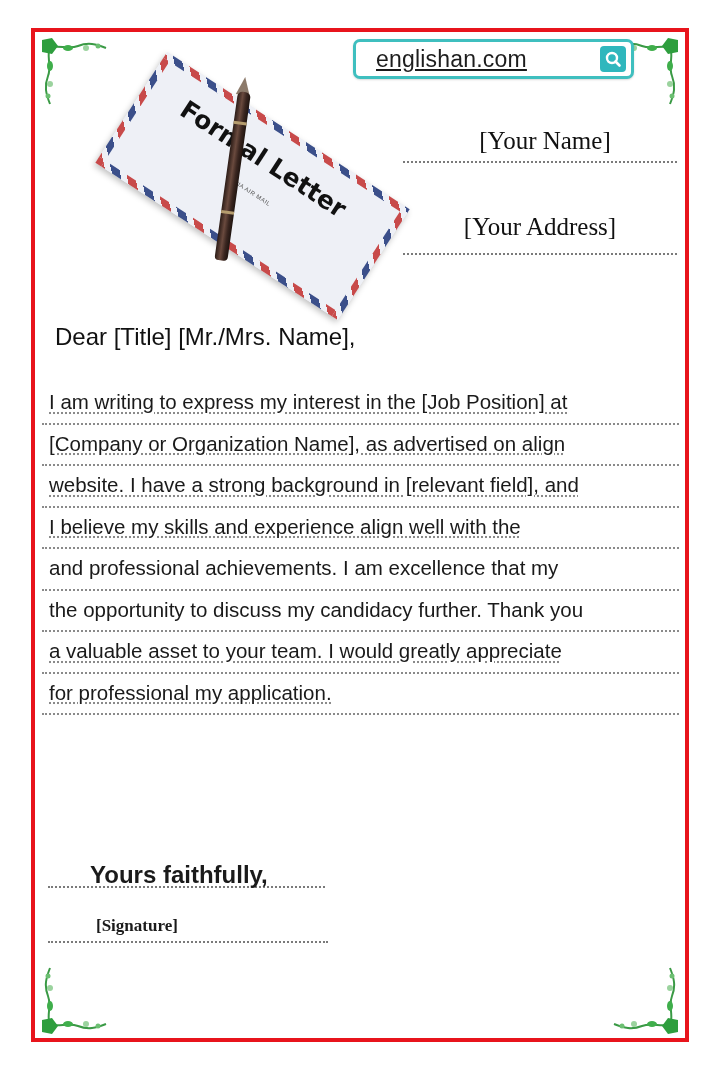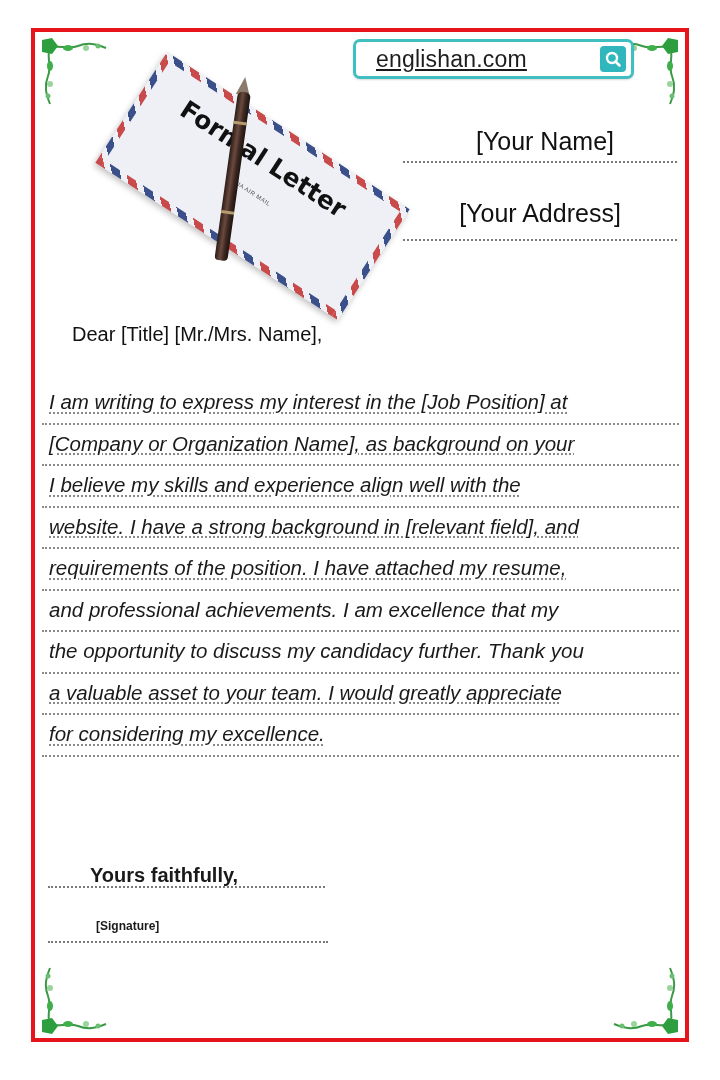--- a/index.html
+++ b/index.html
@@ -28,7 +28,7 @@
   .pen-nib { position:absolute; left:159px; top:25px; width:0; height:0; border-left:7px solid transparent; border-right:7px solid transparent; border-bottom:18px solid #8c7a6a; transform:rotate(8deg); }
   .pen-band { position:absolute; left:0; width:100%; height:3px; background:#b59c6e; }
 
-  .header-field { position:absolute; left:403px; width:274px; border-bottom:2px dotted #7a7a7a; text-align:center; font-family:Liberation Sans, sans-serif; font-size:25px; color:#111; }
+  .header-field { position:absolute; left:403px; width:274px; border-bottom:2px dotted #7a7a7a; text-align:center; font-family:Liberation Serif, serif; font-size:25px; color:#111; }
   .your-name { top:127px; height:36px; padding-left:10px; box-sizing:border-box; }
   .your-address { top:199px; height:40px; }
 

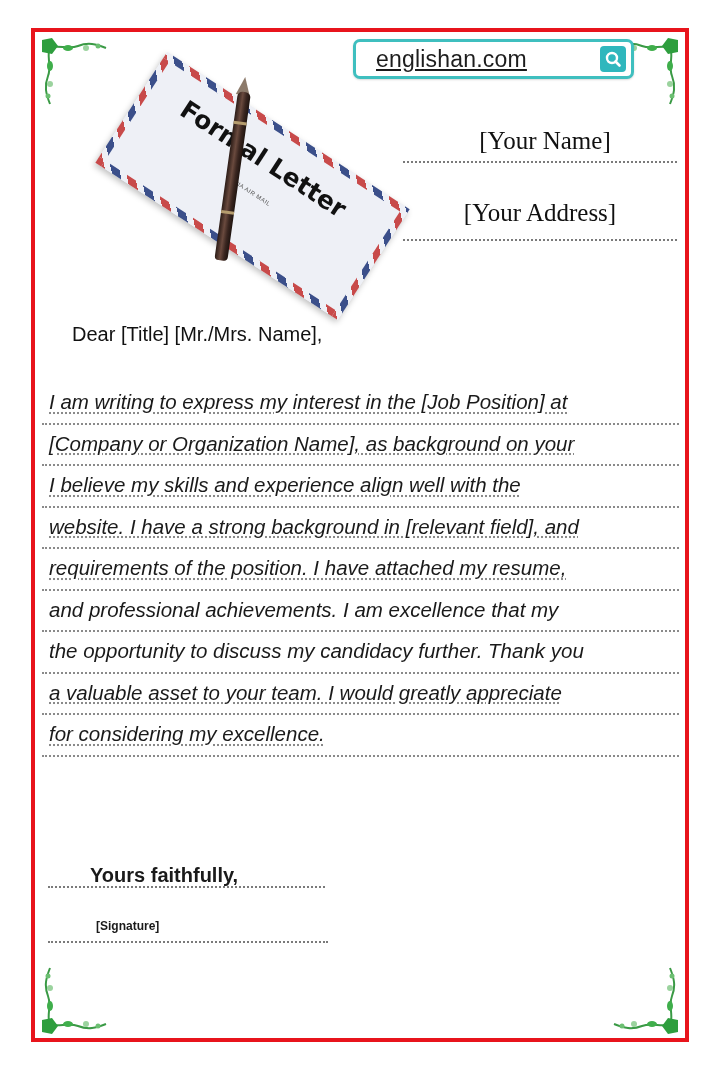--- a/index.html
+++ b/index.html
@@ -30,7 +30,7 @@
 
   .header-field { position:absolute; left:403px; width:274px; border-bottom:2px dotted #7a7a7a; text-align:center; font-family:Liberation Serif, serif; font-size:25px; color:#111; }
   .your-name { top:127px; height:36px; padding-left:10px; box-sizing:border-box; }
-  .your-address { top:199px; height:40px; }
+  .your-address { top:213px; height:40px; }
 
   .salutation { position:absolute; left:72px; top:323px; font-size:20px; color:#111; }
 

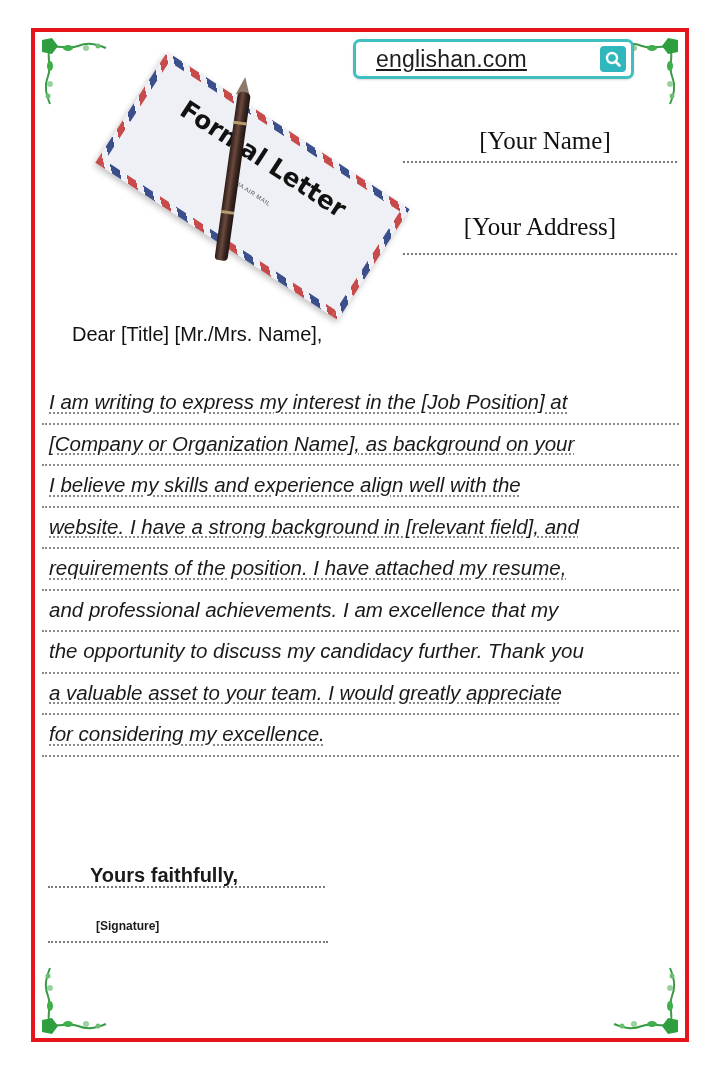--- a/index.html
+++ b/index.html
@@ -32,7 +32,7 @@
   .your-name { top:127px; height:36px; padding-left:10px; box-sizing:border-box; }
   .your-address { top:213px; height:40px; }
 
-  .salutation { position:absolute; left:72px; top:323px; font-size:20px; color:#111; }
+  .salutation { position:absolute; left:55px; top:323px; font-size:24px; color:#111; }
 
   .body-lines { position:absolute; left:42px; top:383px; width:637px;font-style:italic; }
   .line { height:41.5px; border-bottom:2px dotted #8a8a8a; box-sizing:border-box; font-size:20.5px; line-height:38px; padding-left:7px; white-space:nowrap; color:#1a1a1a; text-decoration:underline dotted #8a8a8a; text-underline-offset:3px; }

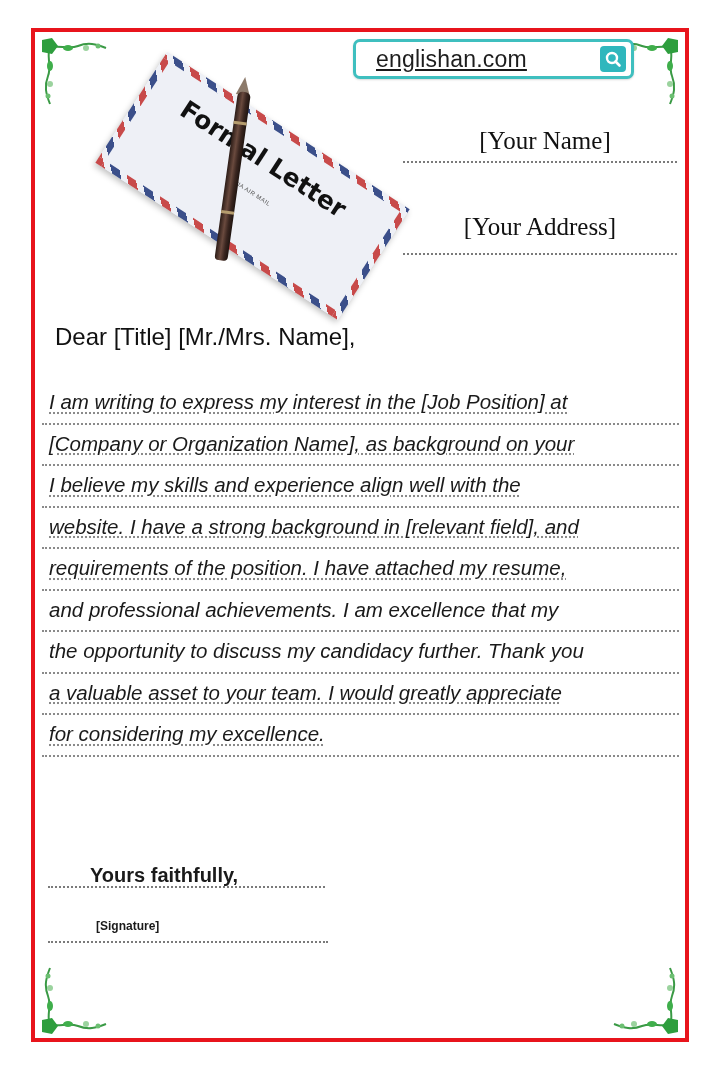--- a/index.html
+++ b/index.html
@@ -34,7 +34,7 @@
 
   .salutation { position:absolute; left:55px; top:323px; font-size:24px; color:#111; }
 
-  .body-lines { position:absolute; left:42px; top:383px; width:637px;font-style:italic; }
+  .body-lines { position:absolute; left:42px; top:383px; width:637px; }
   .line { height:41.5px; border-bottom:2px dotted #8a8a8a; box-sizing:border-box; font-size:20.5px; line-height:38px; padding-left:7px; white-space:nowrap; color:#1a1a1a; text-decoration:underline dotted #8a8a8a; text-underline-offset:3px; }
   .line.plain { text-decoration:none; }
 

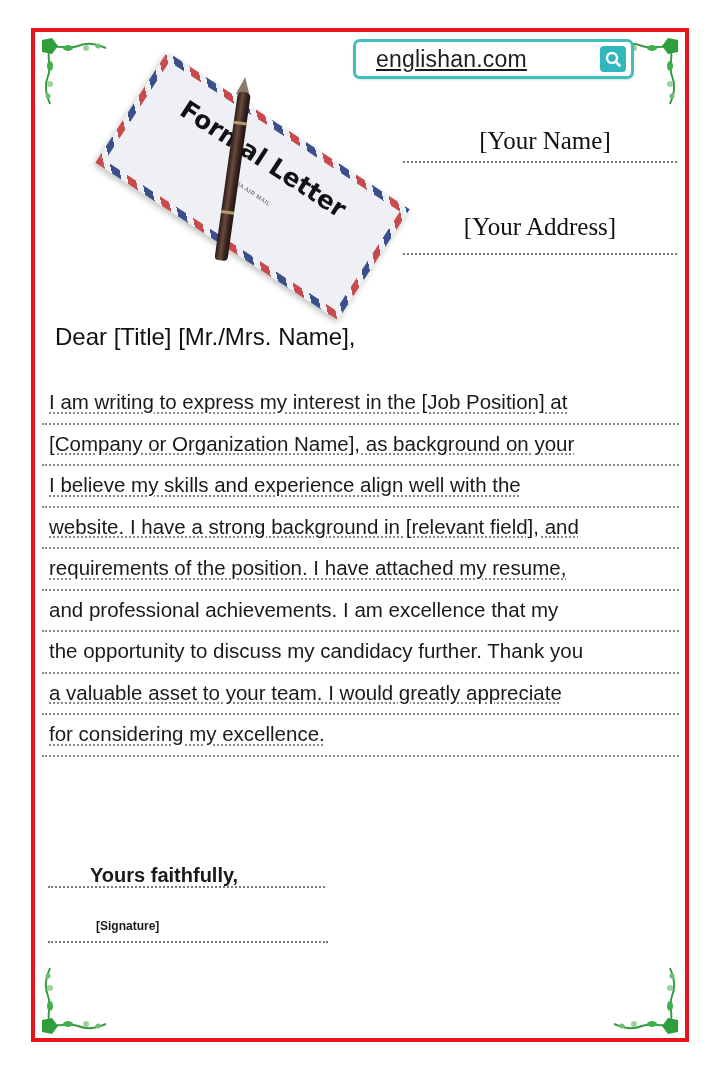--- a/index.html
+++ b/index.html
@@ -120,7 +120,7 @@
 
 <div class="body-lines">
   <div class="line">I am writing to express my interest in the [Job Position] at</div>
-  <div class="line">[Company or Organization Name], as background on your</div>
+  <div class="line">[Company or Organization Name], as advertised on align</div>
   <div class="line">I believe my skills and experience align well with the</div>
   <div class="line">website. I have a strong background in [relevant field], and</div>
   <div class="line">requirements of the position. I have attached my resume,</div>

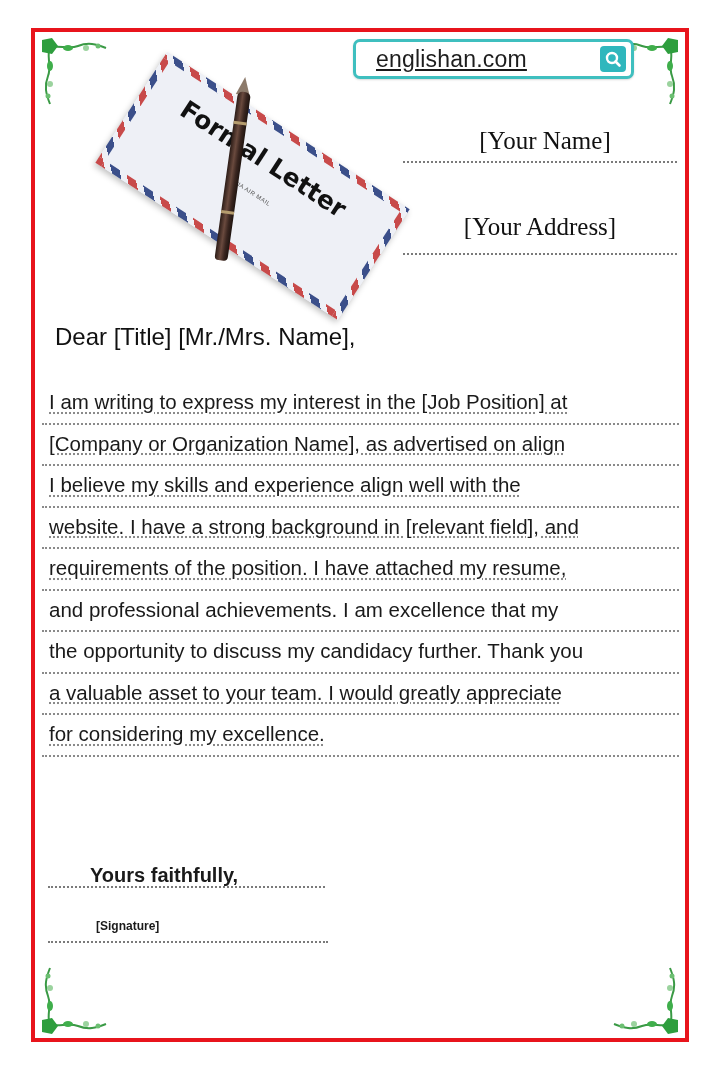--- a/index.html
+++ b/index.html
@@ -121,8 +121,8 @@
 <div class="body-lines">
   <div class="line">I am writing to express my interest in the [Job Position] at</div>
   <div class="line">[Company or Organization Name], as advertised on align</div>
+  <div class="line">website. I have a strong background in [relevant field], and</div>
   <div class="line">I believe my skills and experience align well with the</div>
-  <div class="line">website. I have a strong background in [relevant field], and</div>
   <div class="line">requirements of the position. I have attached my resume,</div>
   <div class="line plain">and professional achievements. I am excellence that my</div>
   <div class="line plain">the opportunity to discuss my candidacy further. Thank you</div>

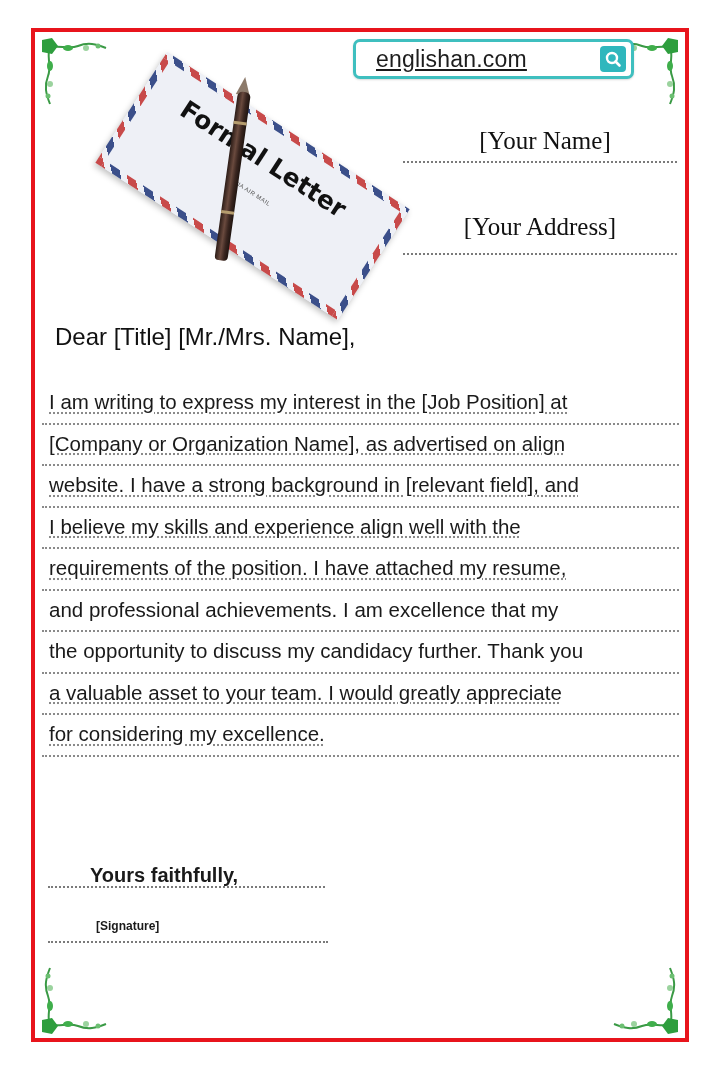--- a/index.html
+++ b/index.html
@@ -123,7 +123,6 @@
   <div class="line">[Company or Organization Name], as advertised on align</div>
   <div class="line">website. I have a strong background in [relevant field], and</div>
   <div class="line">I believe my skills and experience align well with the</div>
-  <div class="line">requirements of the position. I have attached my resume,</div>
   <div class="line plain">and professional achievements. I am excellence that my</div>
   <div class="line plain">the opportunity to discuss my candidacy further. Thank you</div>
   <div class="line">a valuable asset to your team. I would greatly appreciate</div>

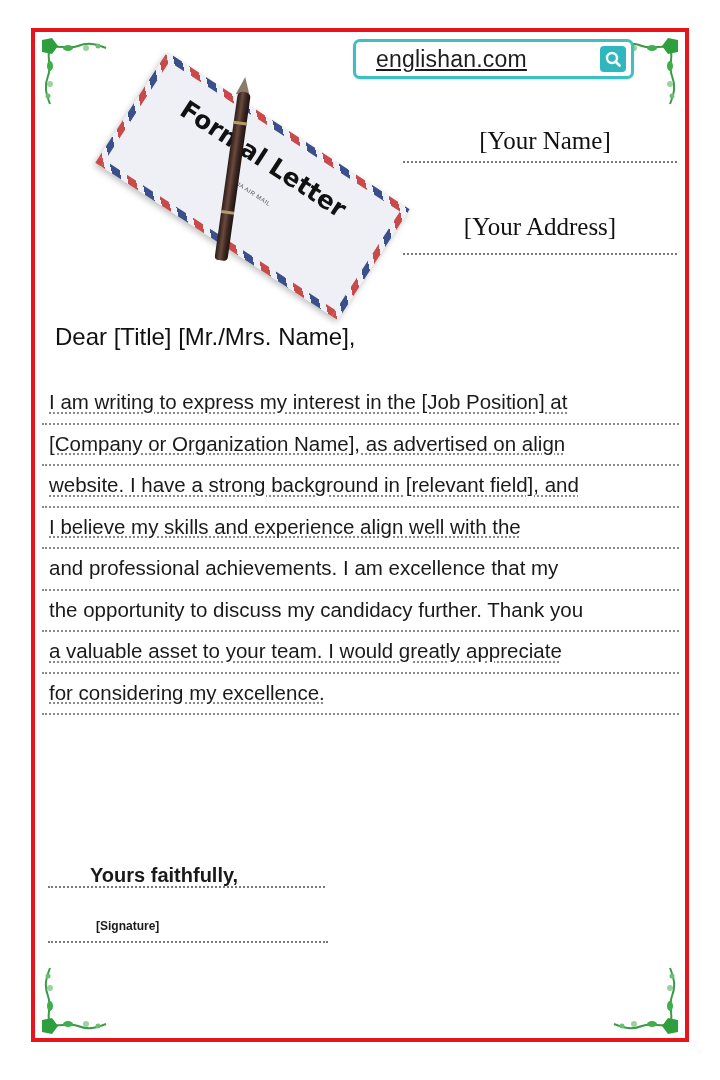--- a/index.html
+++ b/index.html
@@ -126,7 +126,7 @@
   <div class="line plain">and professional achievements. I am excellence that my</div>
   <div class="line plain">the opportunity to discuss my candidacy further. Thank you</div>
   <div class="line">a valuable asset to your team. I would greatly appreciate</div>
-  <div class="line">for considering my excellence.</div>
+  <div class="line">for professional my application.</div>
 </div>
 
 <div class="closing">Yours faithfully,</div>

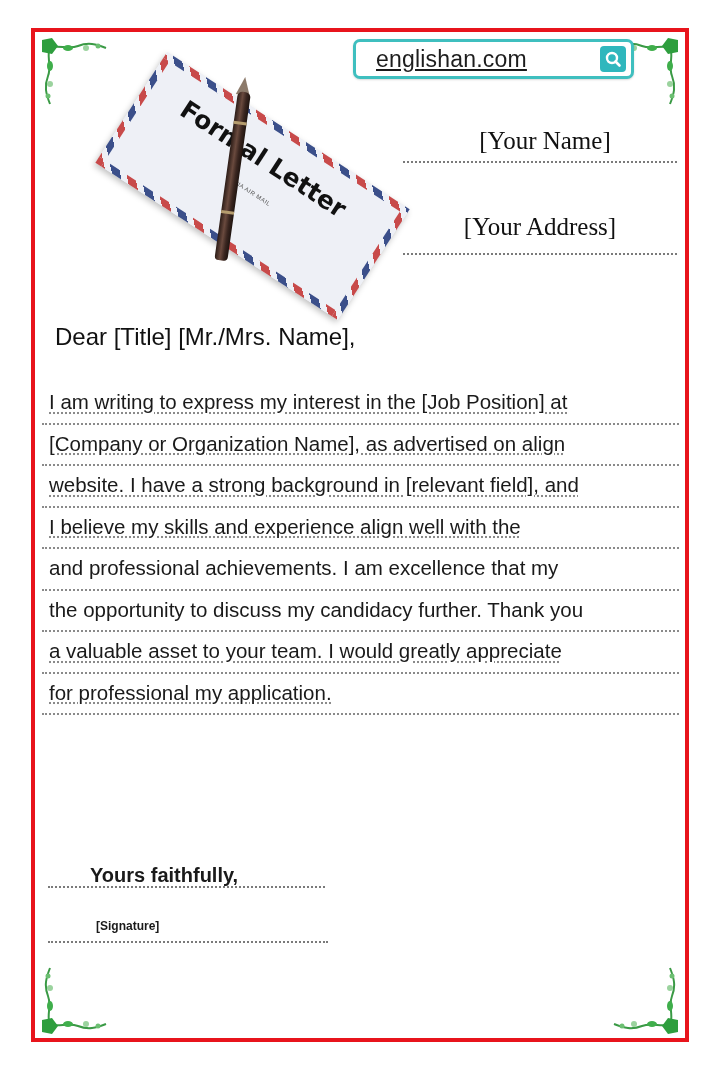--- a/index.html
+++ b/index.html
@@ -38,7 +38,7 @@
   .line { height:41.5px; border-bottom:2px dotted #8a8a8a; box-sizing:border-box; font-size:20.5px; line-height:38px; padding-left:7px; white-space:nowrap; color:#1a1a1a; text-decoration:underline dotted #8a8a8a; text-underline-offset:3px; }
   .line.plain { text-decoration:none; }
 
-  .closing { position:absolute; left:48px; top:858px; width:277px; height:30px; border-bottom:2px dotted #7a7a7a; box-sizing:border-box; font-weight:bold; font-size:20px; padding-left:42px; line-height:34px; }
+  .closing { position:absolute; left:48px; top:858px; width:277px; height:30px; border-bottom:2px dotted #7a7a7a; box-sizing:border-box; font-weight:bold; font-size:24px; padding-left:42px; line-height:34px; }
   .signature { position:absolute; left:48px; top:907px; width:280px; height:36px; border-bottom:2px dotted #7a7a7a; box-sizing:border-box; font-family:Liberation Sans, sans-serif; font-weight:bold; font-size:12px; padding-left:48px; line-height:38px; }
 </style>
 </head>

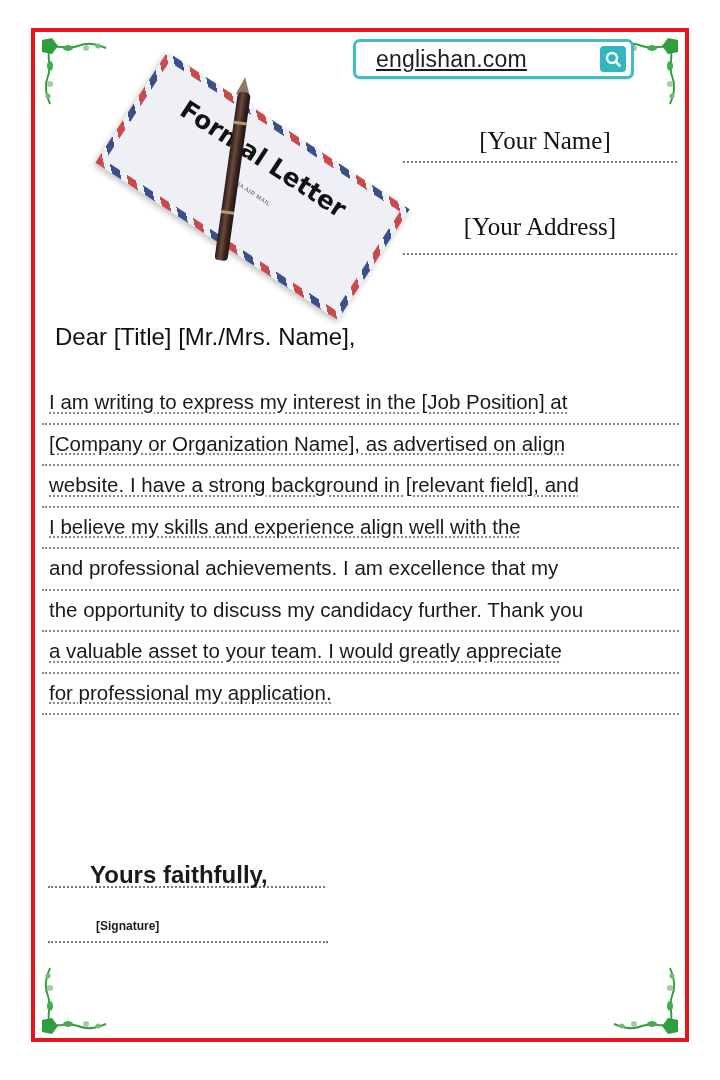--- a/index.html
+++ b/index.html
@@ -39,7 +39,7 @@
   .line.plain { text-decoration:none; }
 
   .closing { position:absolute; left:48px; top:858px; width:277px; height:30px; border-bottom:2px dotted #7a7a7a; box-sizing:border-box; font-weight:bold; font-size:24px; padding-left:42px; line-height:34px; }
-  .signature { position:absolute; left:48px; top:907px; width:280px; height:36px; border-bottom:2px dotted #7a7a7a; box-sizing:border-box; font-family:Liberation Sans, sans-serif; font-weight:bold; font-size:12px; padding-left:48px; line-height:38px; }
+  .signature { position:absolute; left:48px; top:907px; width:280px; height:36px; border-bottom:2px dotted #7a7a7a; box-sizing:border-box; font-family:Liberation Serif, serif; font-weight:bold; font-size:17px; padding-left:48px; line-height:38px; }
 </style>
 </head>
 <body>

